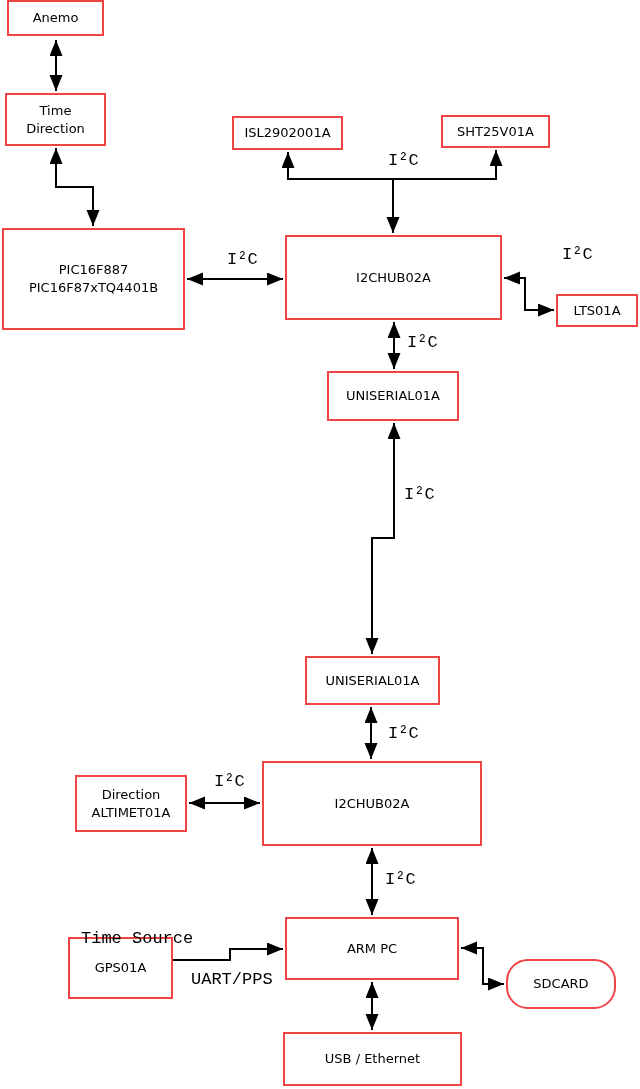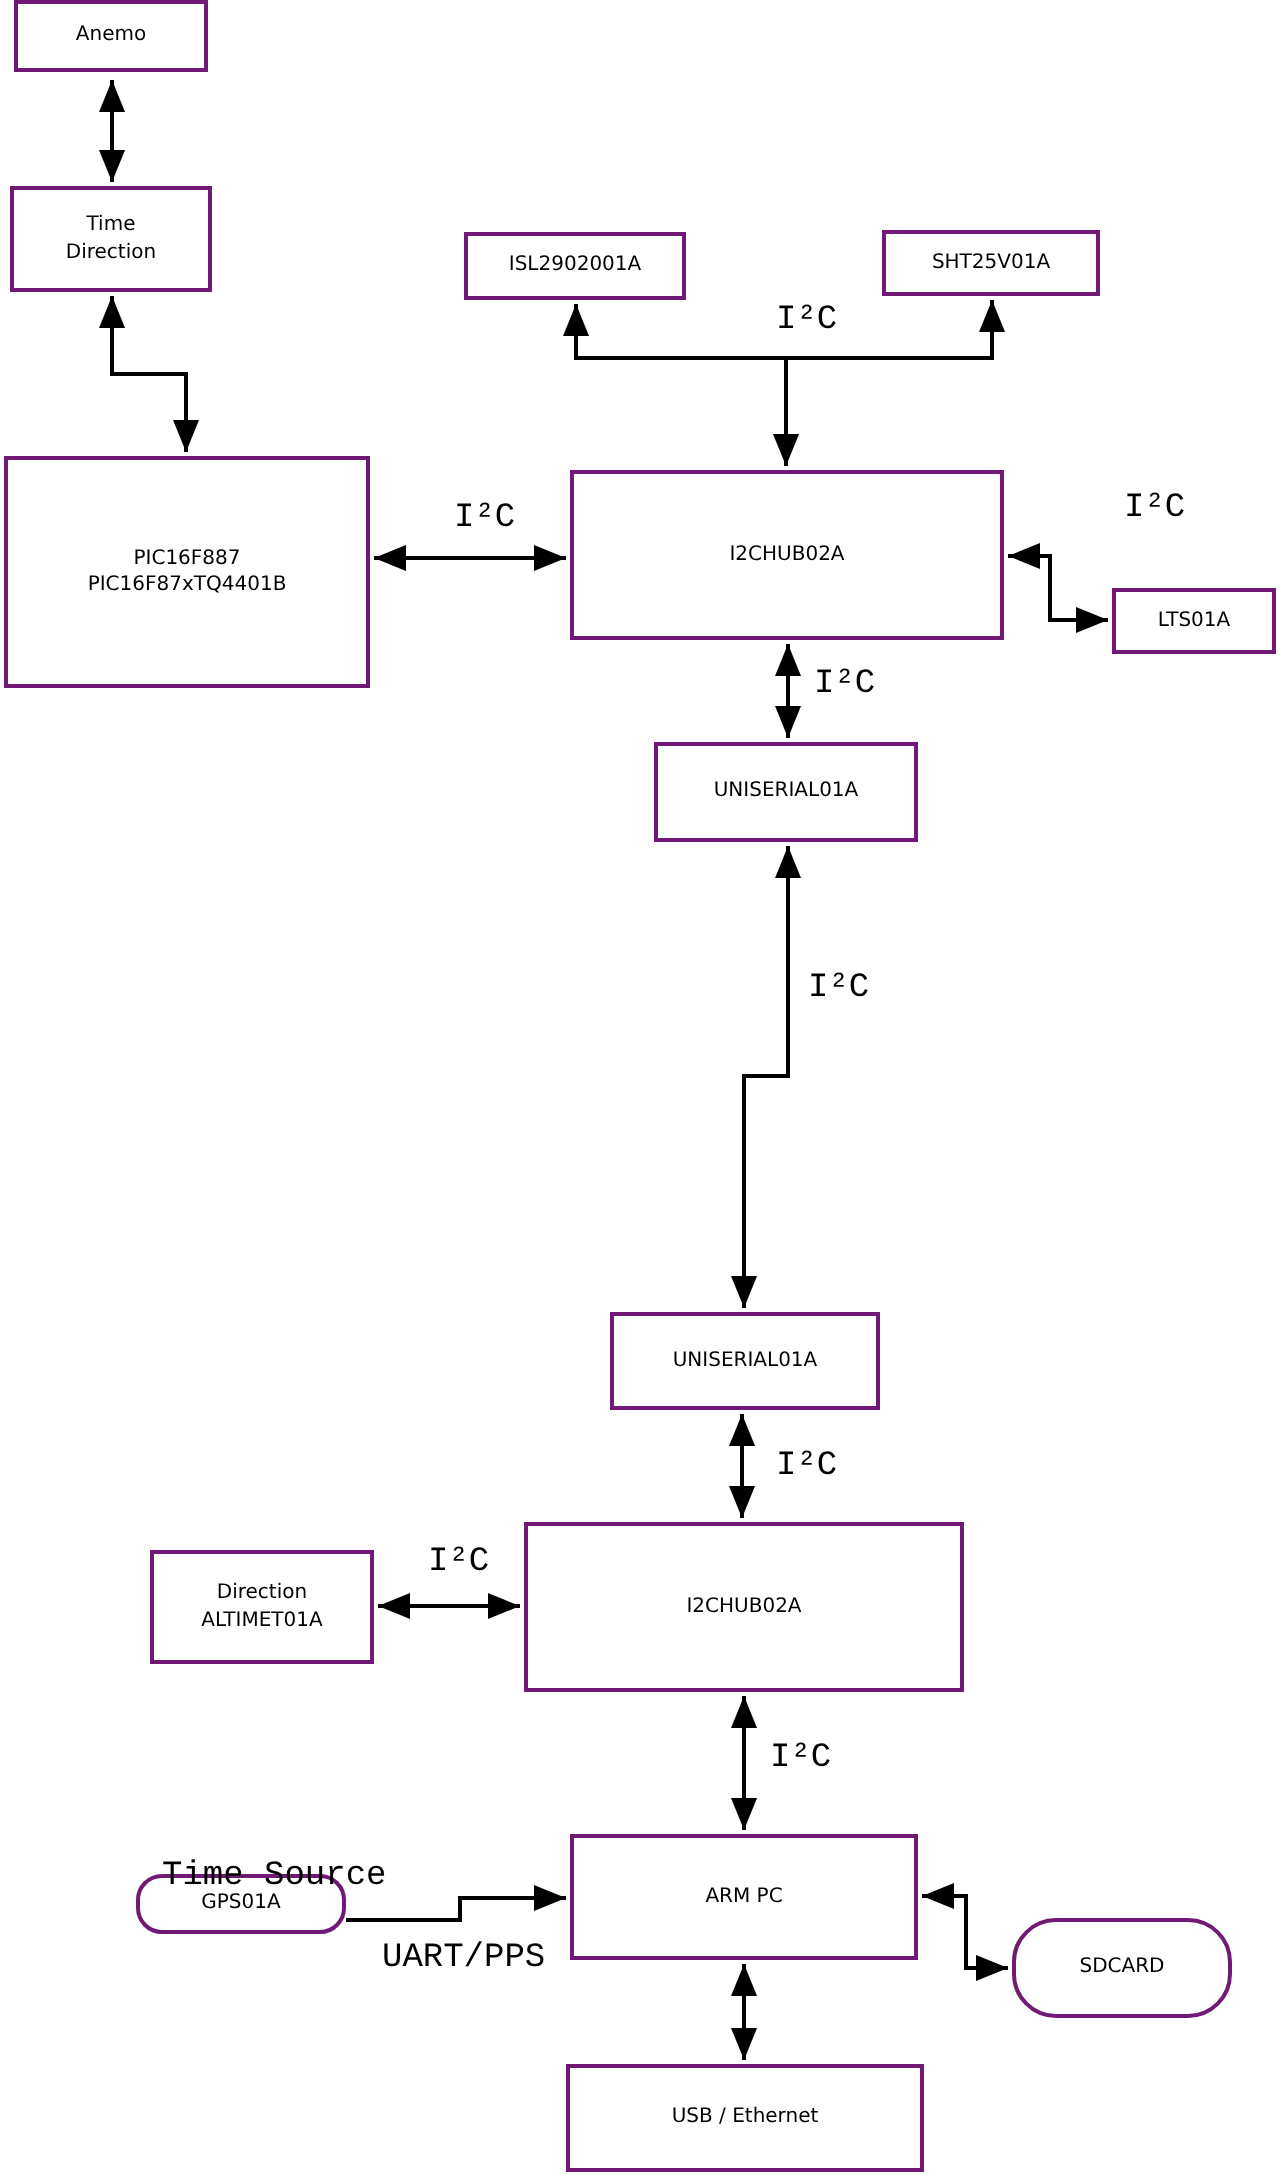--- a/index.html
+++ b/index.html
@@ -26,14 +26,14 @@
   .node {
     position: absolute;
     box-sizing: border-box;
-    border: 2px solid #701a75;
+    border: 2px solid #ef4444;
     background: #ffffff;
     display: flex;
     flex-direction: column;
     align-items: center;
     justify-content: center;
     text-align: center;
-    font-size: 10px;
+    font-size: 13px;
     line-height: 1.35;
     white-space: nowrap;
   }

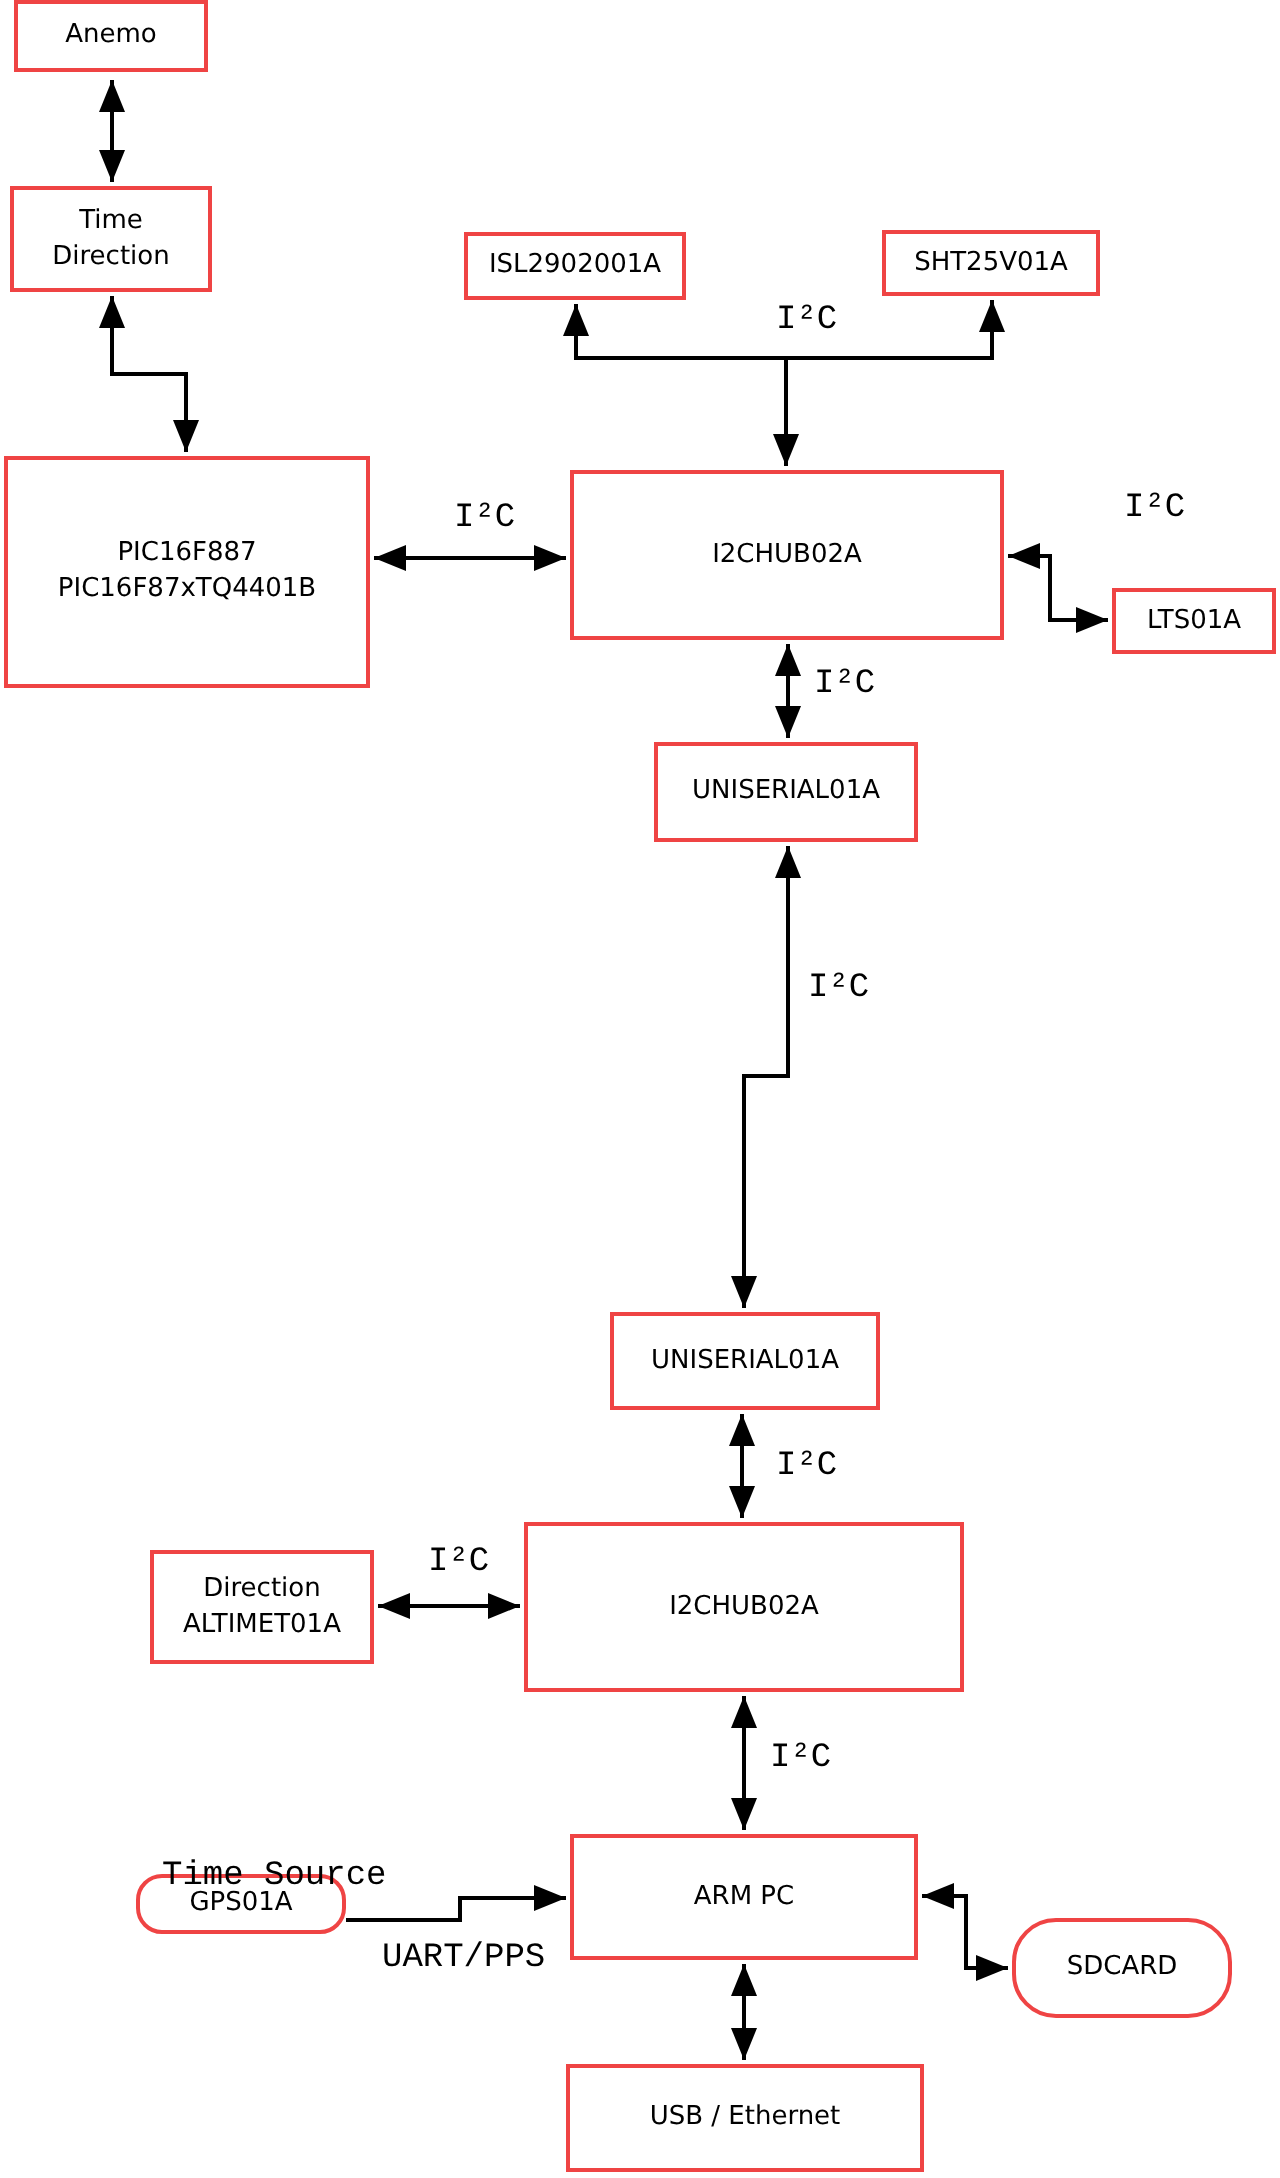--- a/index.html
+++ b/index.html
@@ -47,7 +47,7 @@
   
   #n-anemo        { left: 7;   top: 2;    width: 97px;  height: 36px;  left: 7px; }
   #n-wind         { left: 5px;   top: 93px;   width: 101px; height: 53px; }
-  #n-pic          { left: 2px;   top: 228px;  width: 183px; height: 116px; }
+  #n-pic          { left: 2px;   top: 228px;  width: 183px; height: 102px; }
   #n-isl          { left: 232px; top: 116px;  width: 111px; height: 34px; }
   #n-sht          { left: 441px; top: 115px;  width: 109px; height: 33px; }
   #n-hub1         { left: 285px; top: 235px;  width: 217px; height: 85px; }

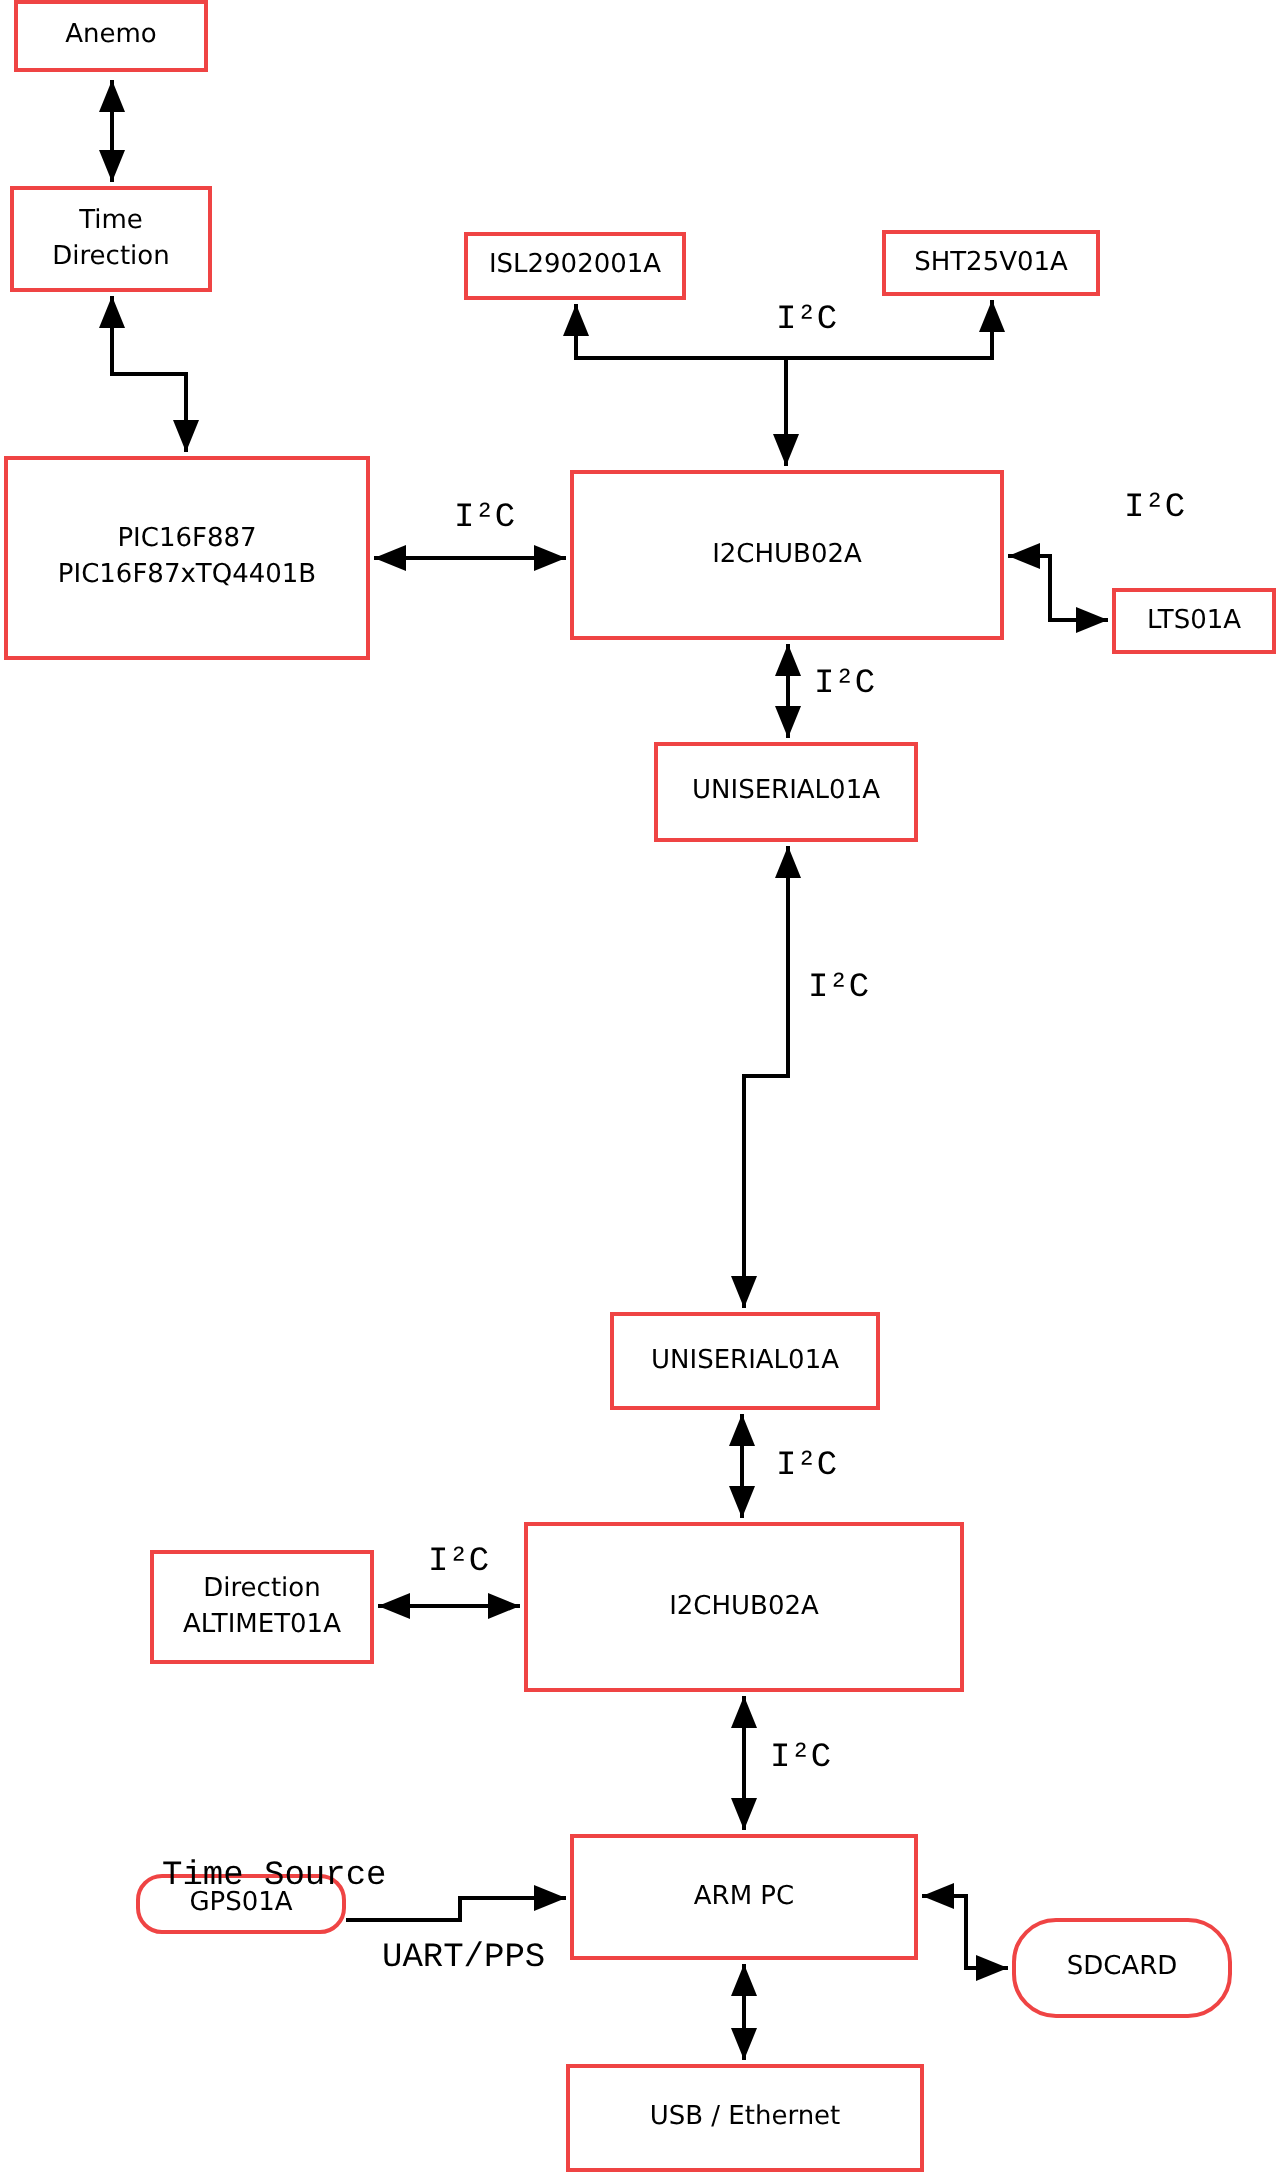--- a/index.html
+++ b/index.html
@@ -56,7 +56,7 @@
   #n-uni2         { left: 305px; top: 656px;  width: 135px; height: 49px; }
   #n-hub2         { left: 262px; top: 761px;  width: 220px; height: 85px; }
   #n-baro         { left: 75px;  top: 775px;  width: 112px; height: 57px; }
-  #n-gps          { left: 68px;  top: 937px;  width: 105px; height: 30px; border-radius: 13px; }
+  #n-gps          { left: 68px;  top: 937px;  width: 105px; height: 62px; }
   #n-arm          { left: 285px; top: 917px;  width: 174px; height: 63px; }
   #n-sd           { left: 506px; top: 959px;  width: 110px; height: 50px; border-radius: 22px; }
   #n-usb          { left: 283px; top: 1032px; width: 179px; height: 54px; }

